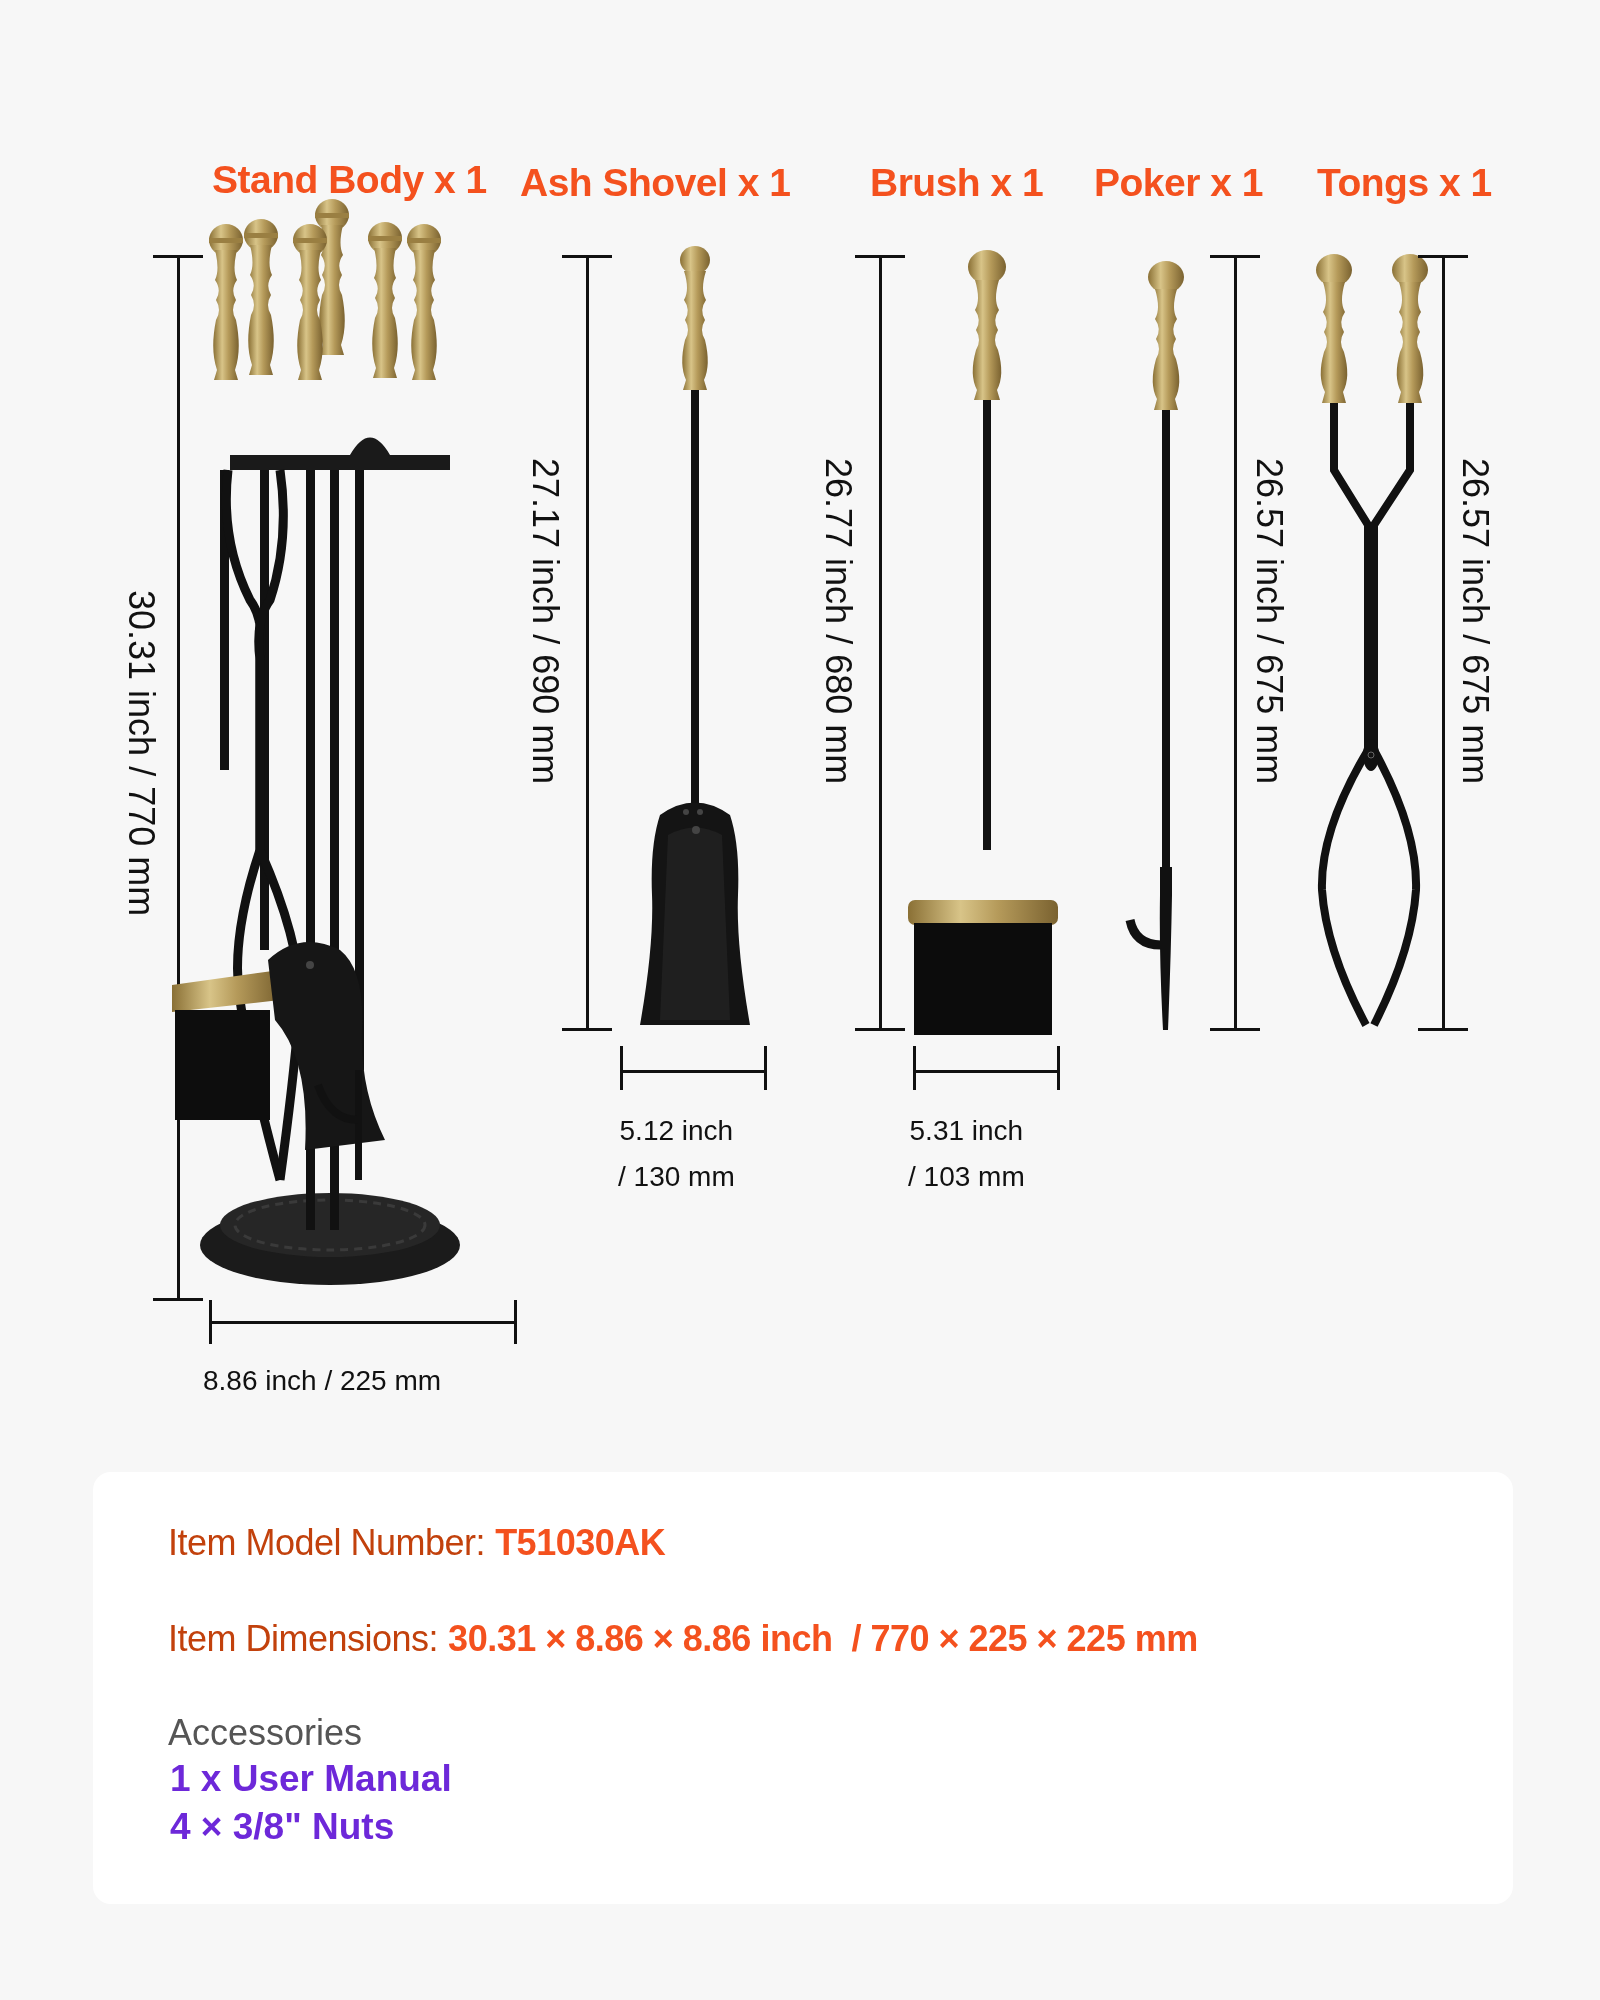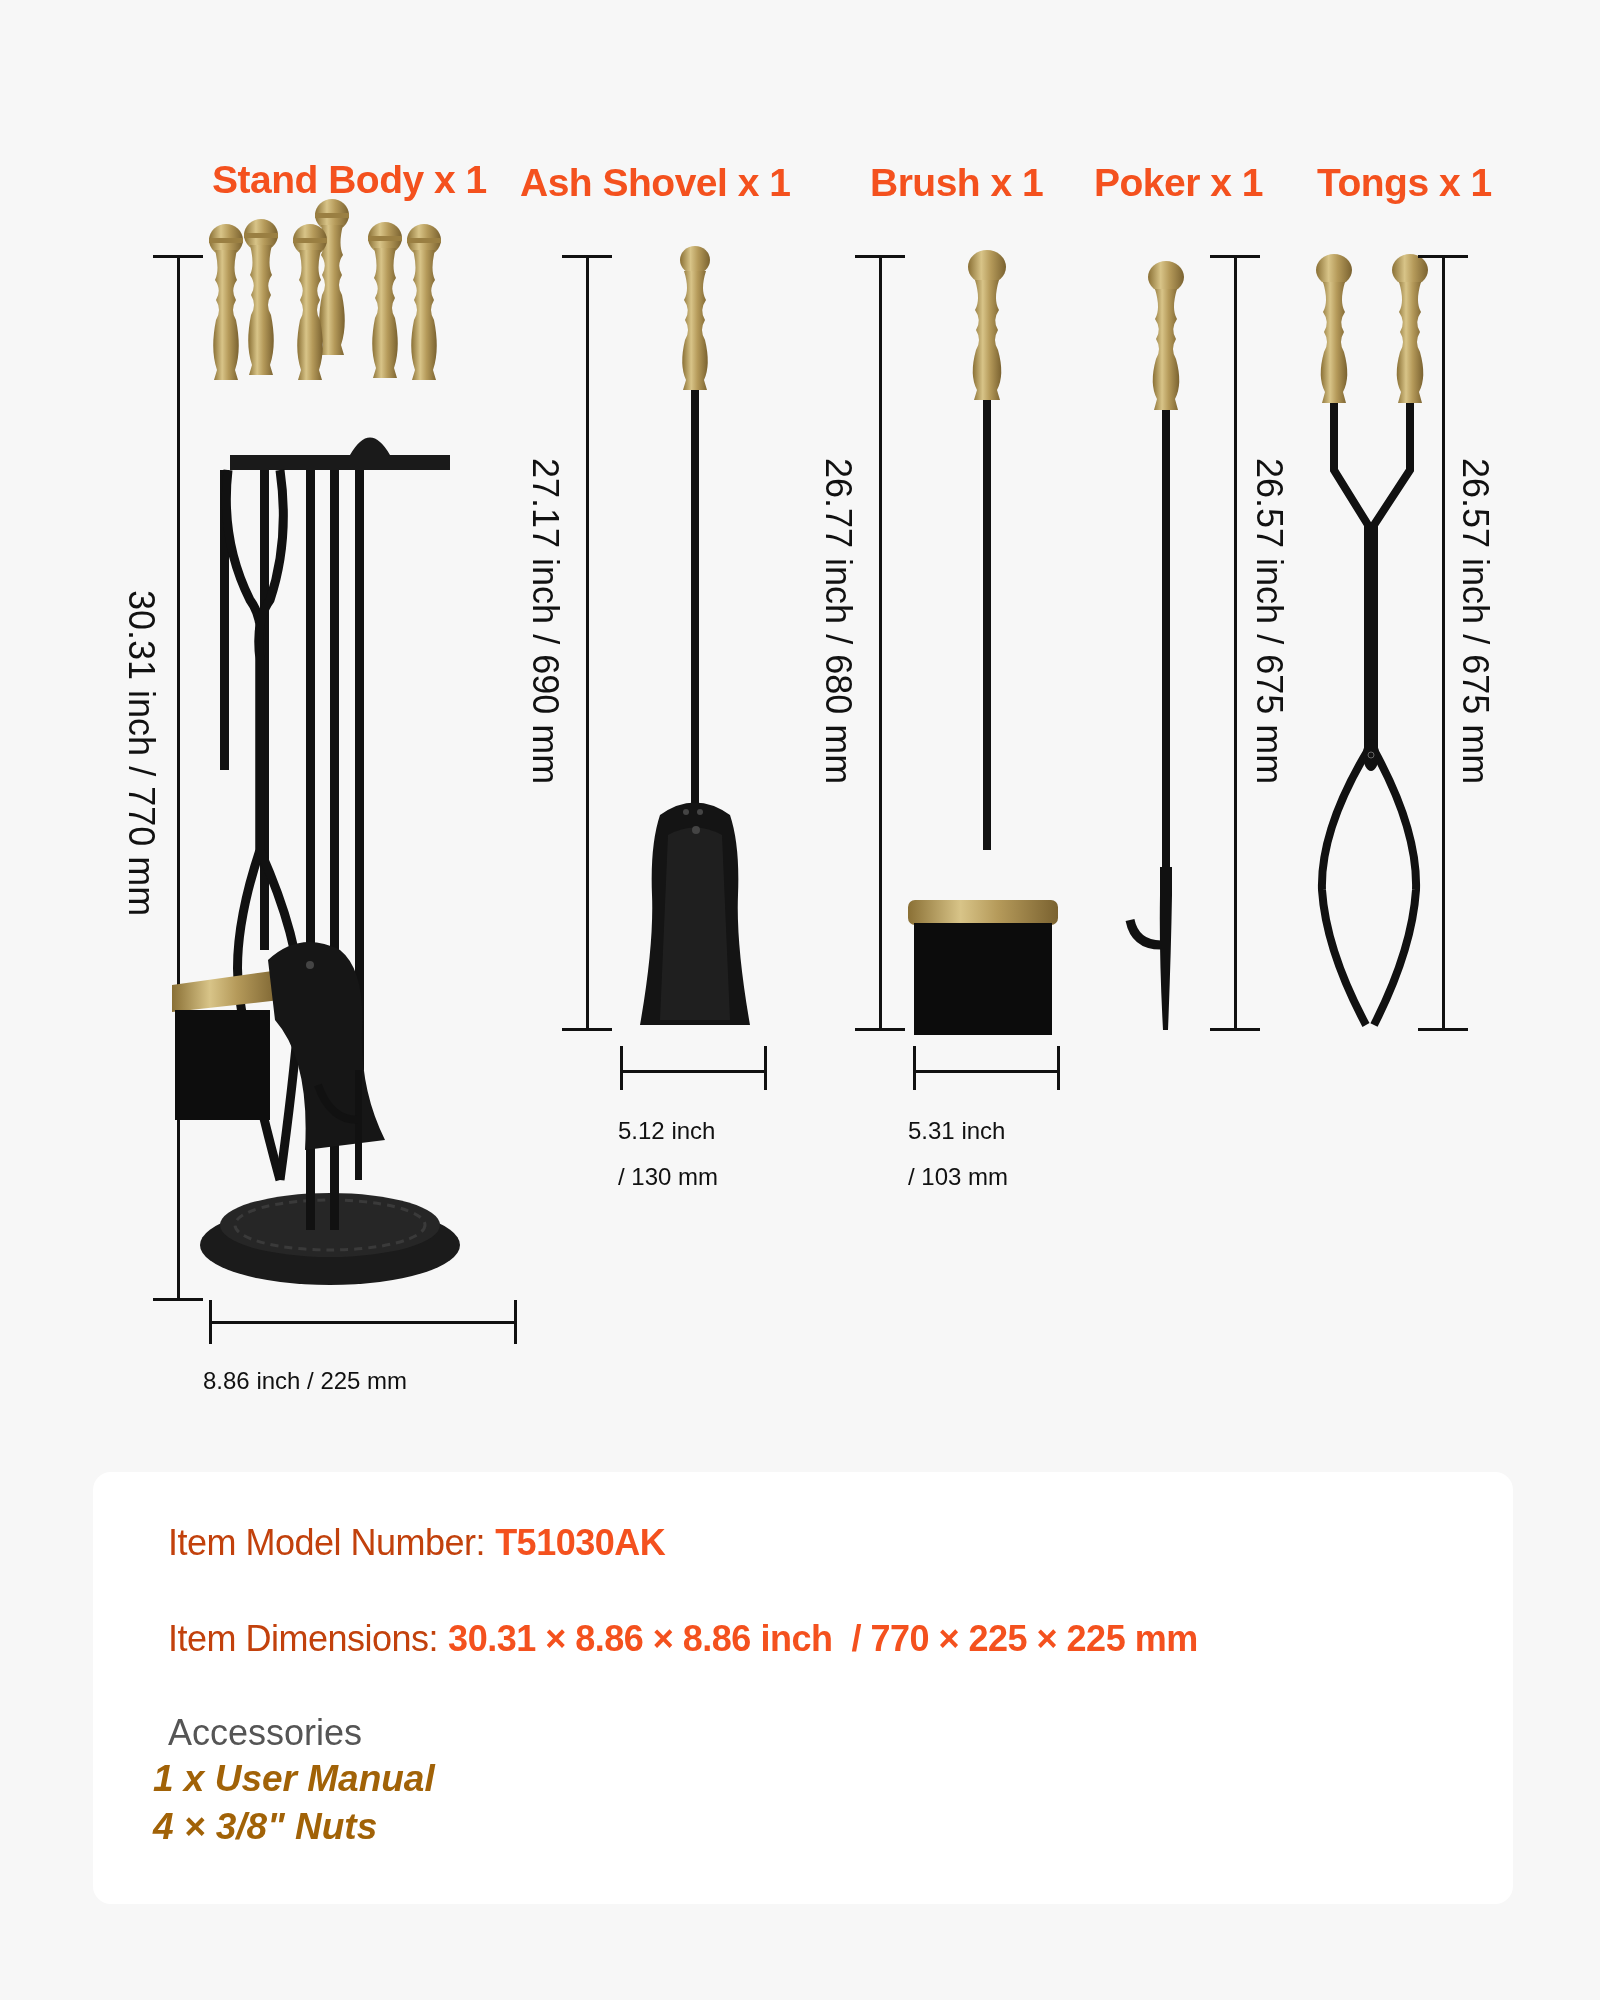--- a/index.html
+++ b/index.html
@@ -14,7 +14,7 @@
   .cap-v { position: absolute; width: 3px; background: #111; height: 44px; }
 
   .vlabel { position: absolute; font-size: 36px; color: #111; white-space: nowrap; transform-origin: left top; transform: rotate(90deg); }
-  .hlabel { position: absolute; font-size: 24px; color: #111; line-height: 46px; white-space: nowrap; }
+  .hlabel { position: absolute; font-size: 28px; color: #111; line-height: 46px; white-space: nowrap; text-align: center; }
 
   svg.product { position: absolute; overflow: visible; }
 

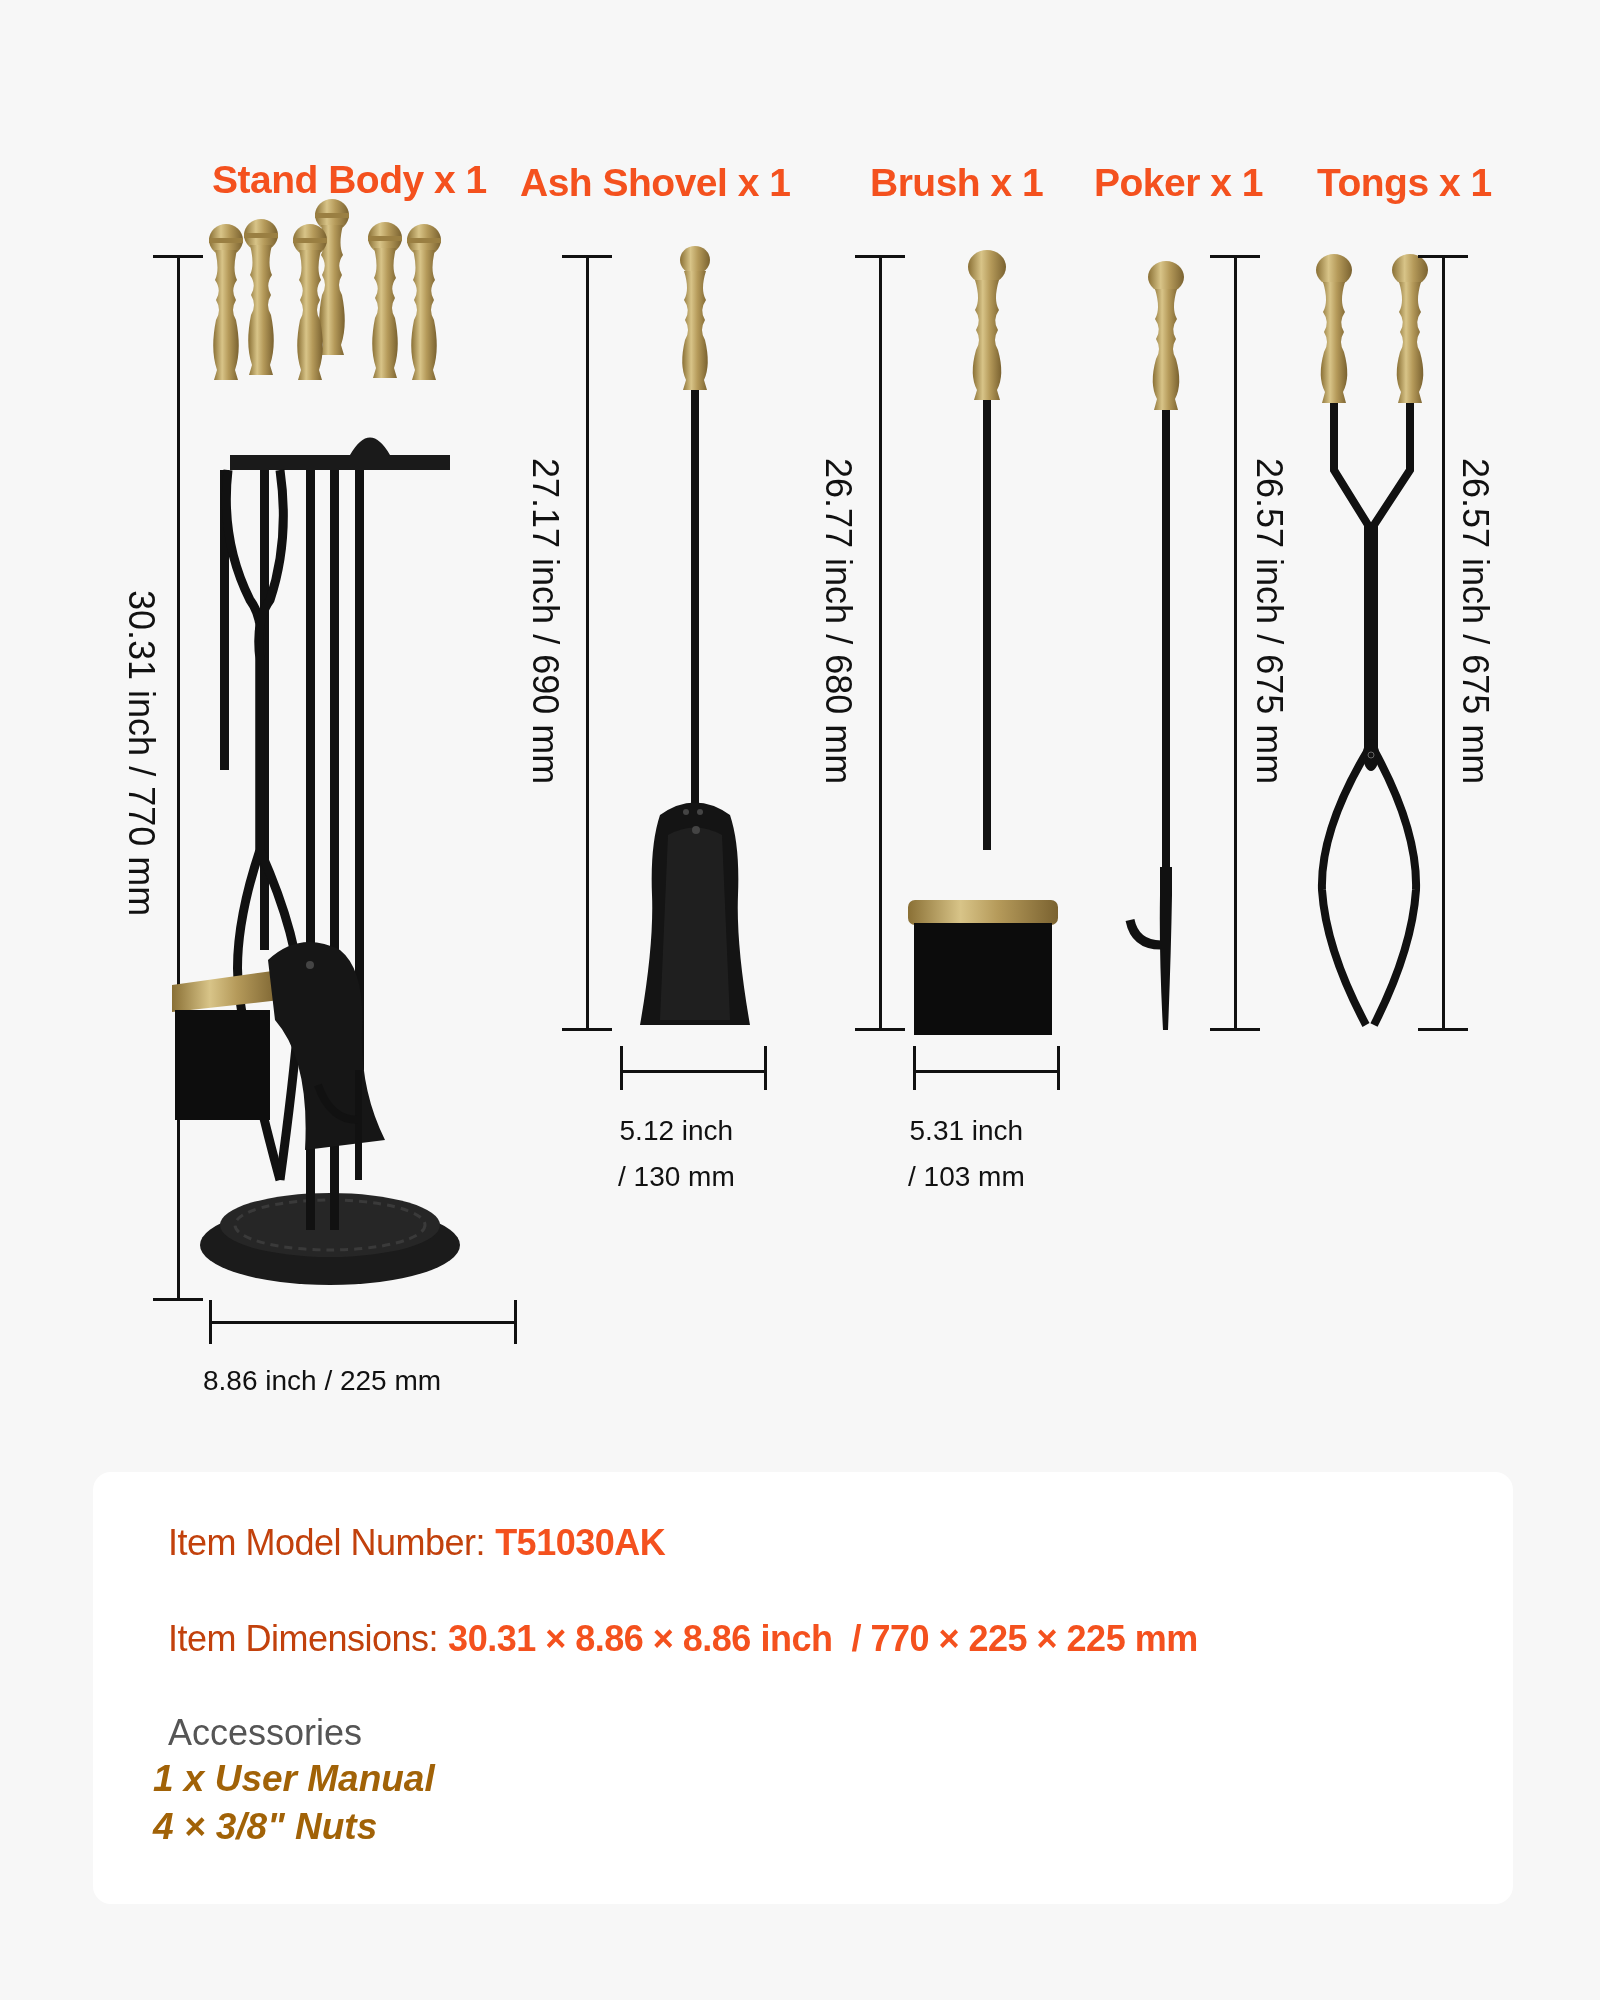--- a/index.html
+++ b/index.html
@@ -23,7 +23,7 @@
   .spec .k { color: #c2410c; font-weight: 400; letter-spacing: -0.5px; }
   .spec .v { color: #f4511e; font-weight: 700; letter-spacing: -0.5px; }
   .acc-title { position: absolute; left: 75px; top: 240px; font-size: 36px; color: #555; }
-  .acc-item { position: absolute; left: 60px; font-size: 37px; font-weight: 700; color: #a16207; font-style: italic; }
+  .acc-item { position: absolute; left: 77px; font-size: 37px; font-weight: 700; color: #6d28d9; }
 </style>
 </head>
 <body>

